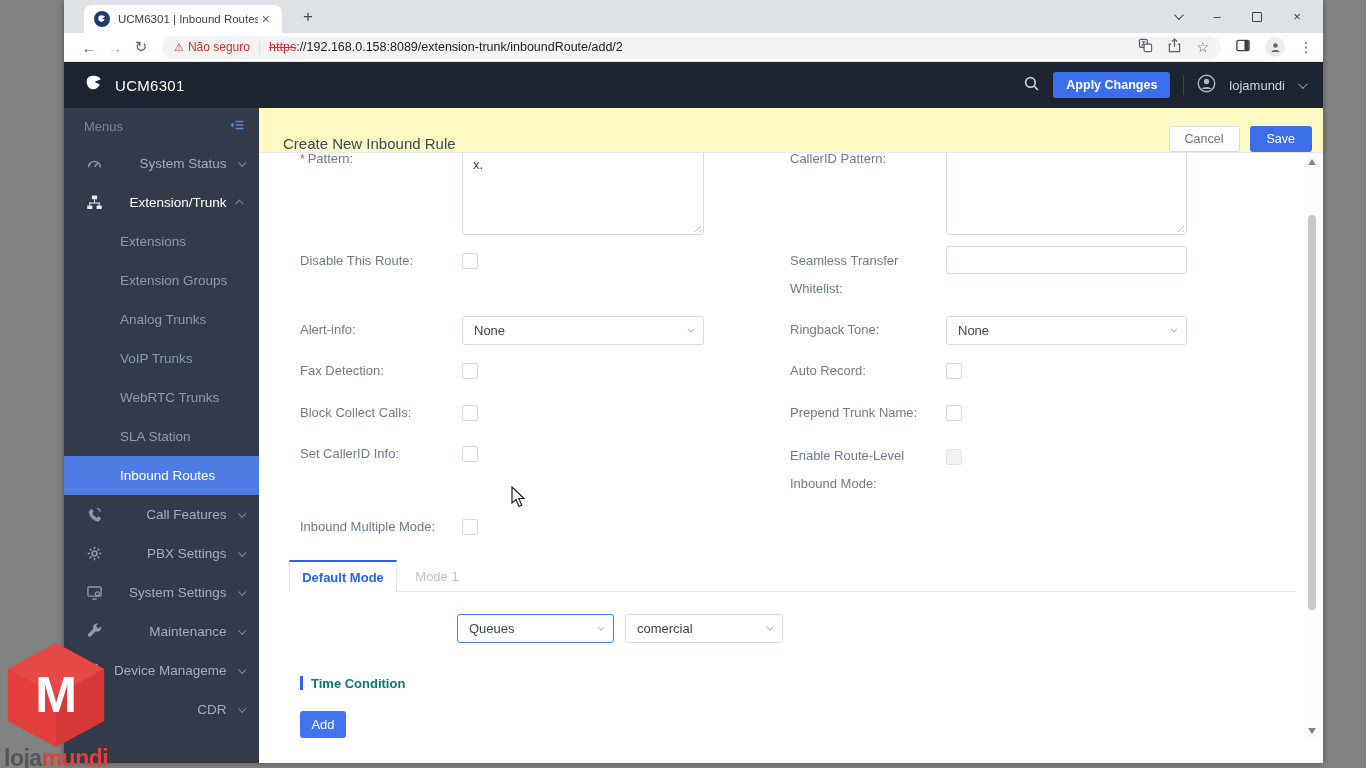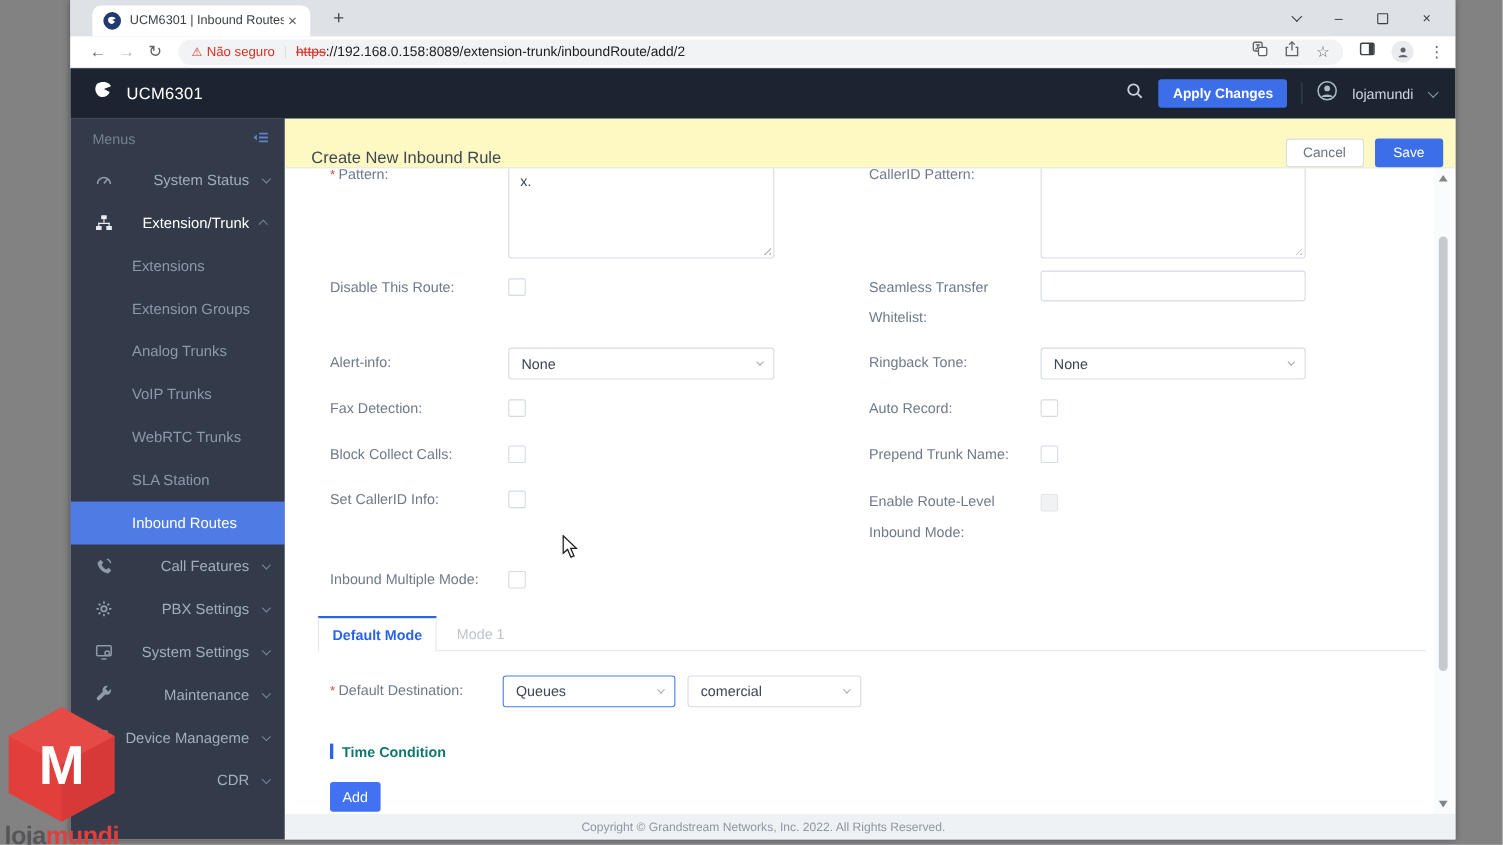--- a/index.html
+++ b/index.html
@@ -408,7 +408,6 @@
           <div class="mtab inactive" style="left:108px; width:80px;">Mode 1</div>
         </div>
 
-        <div class="flabel" style="left:41px; top:461px; width:160px;"><span class="req">*</span><span>Default Destination:</span></div>
         <div class="select focused" style="left:198px; top:461px; width:157px;">
           <span class="sval">Queues</span>
             <span class="chev down"></span>

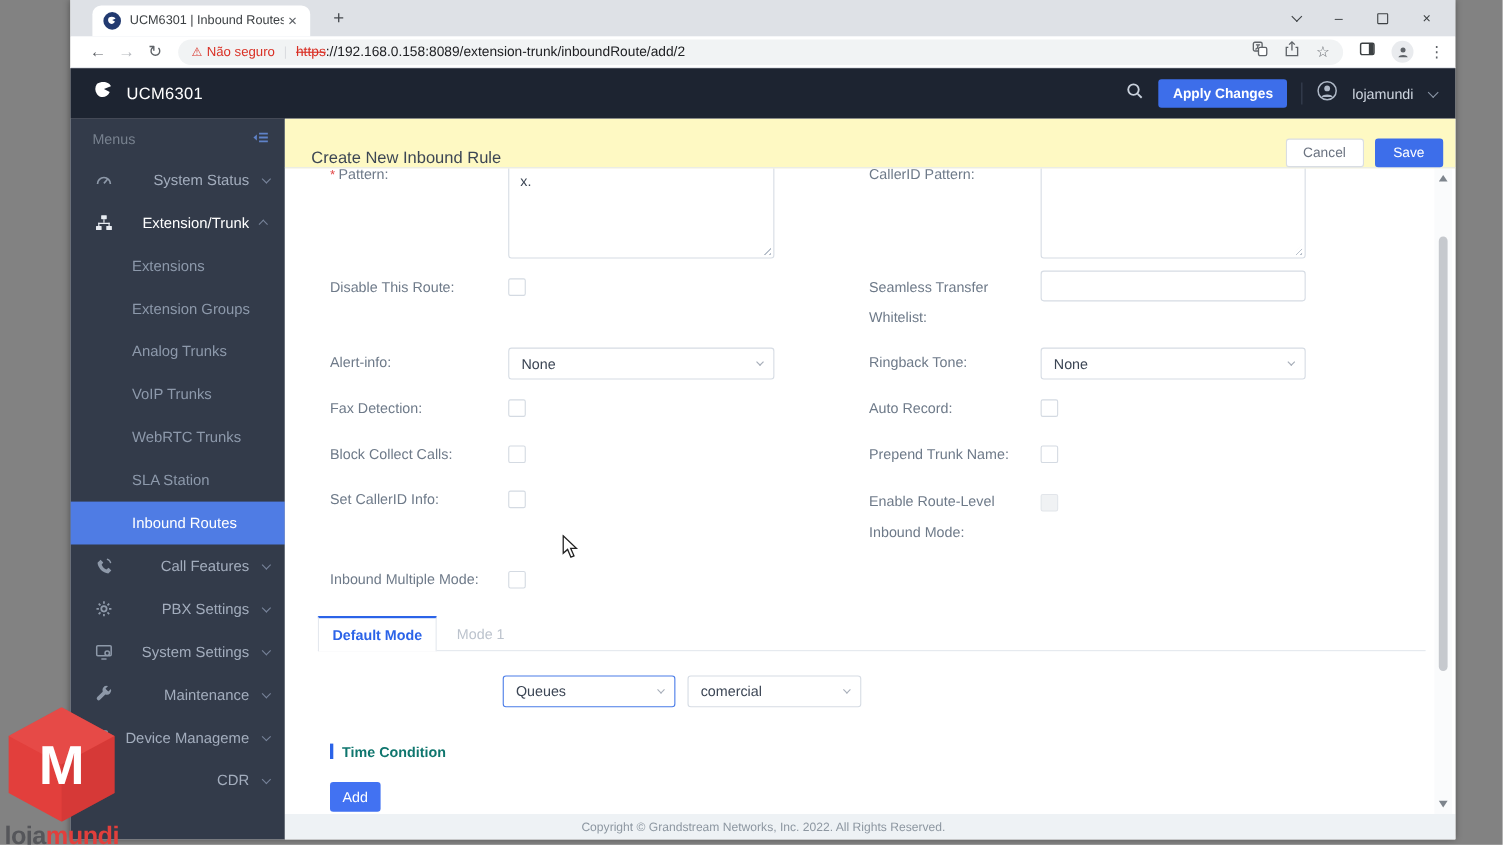--- a/index.html
+++ b/index.html
@@ -430,9 +430,6 @@
         <span class="sb-arrow sb-down"></span>
       </div>
 
-      <div class="content-footer">
-        <span class="copyright">Copyright © Grandstream Networks, Inc. 2022. All Rights Reserved.</span>
-      </div>
     </div>
   </div>
 </div>

